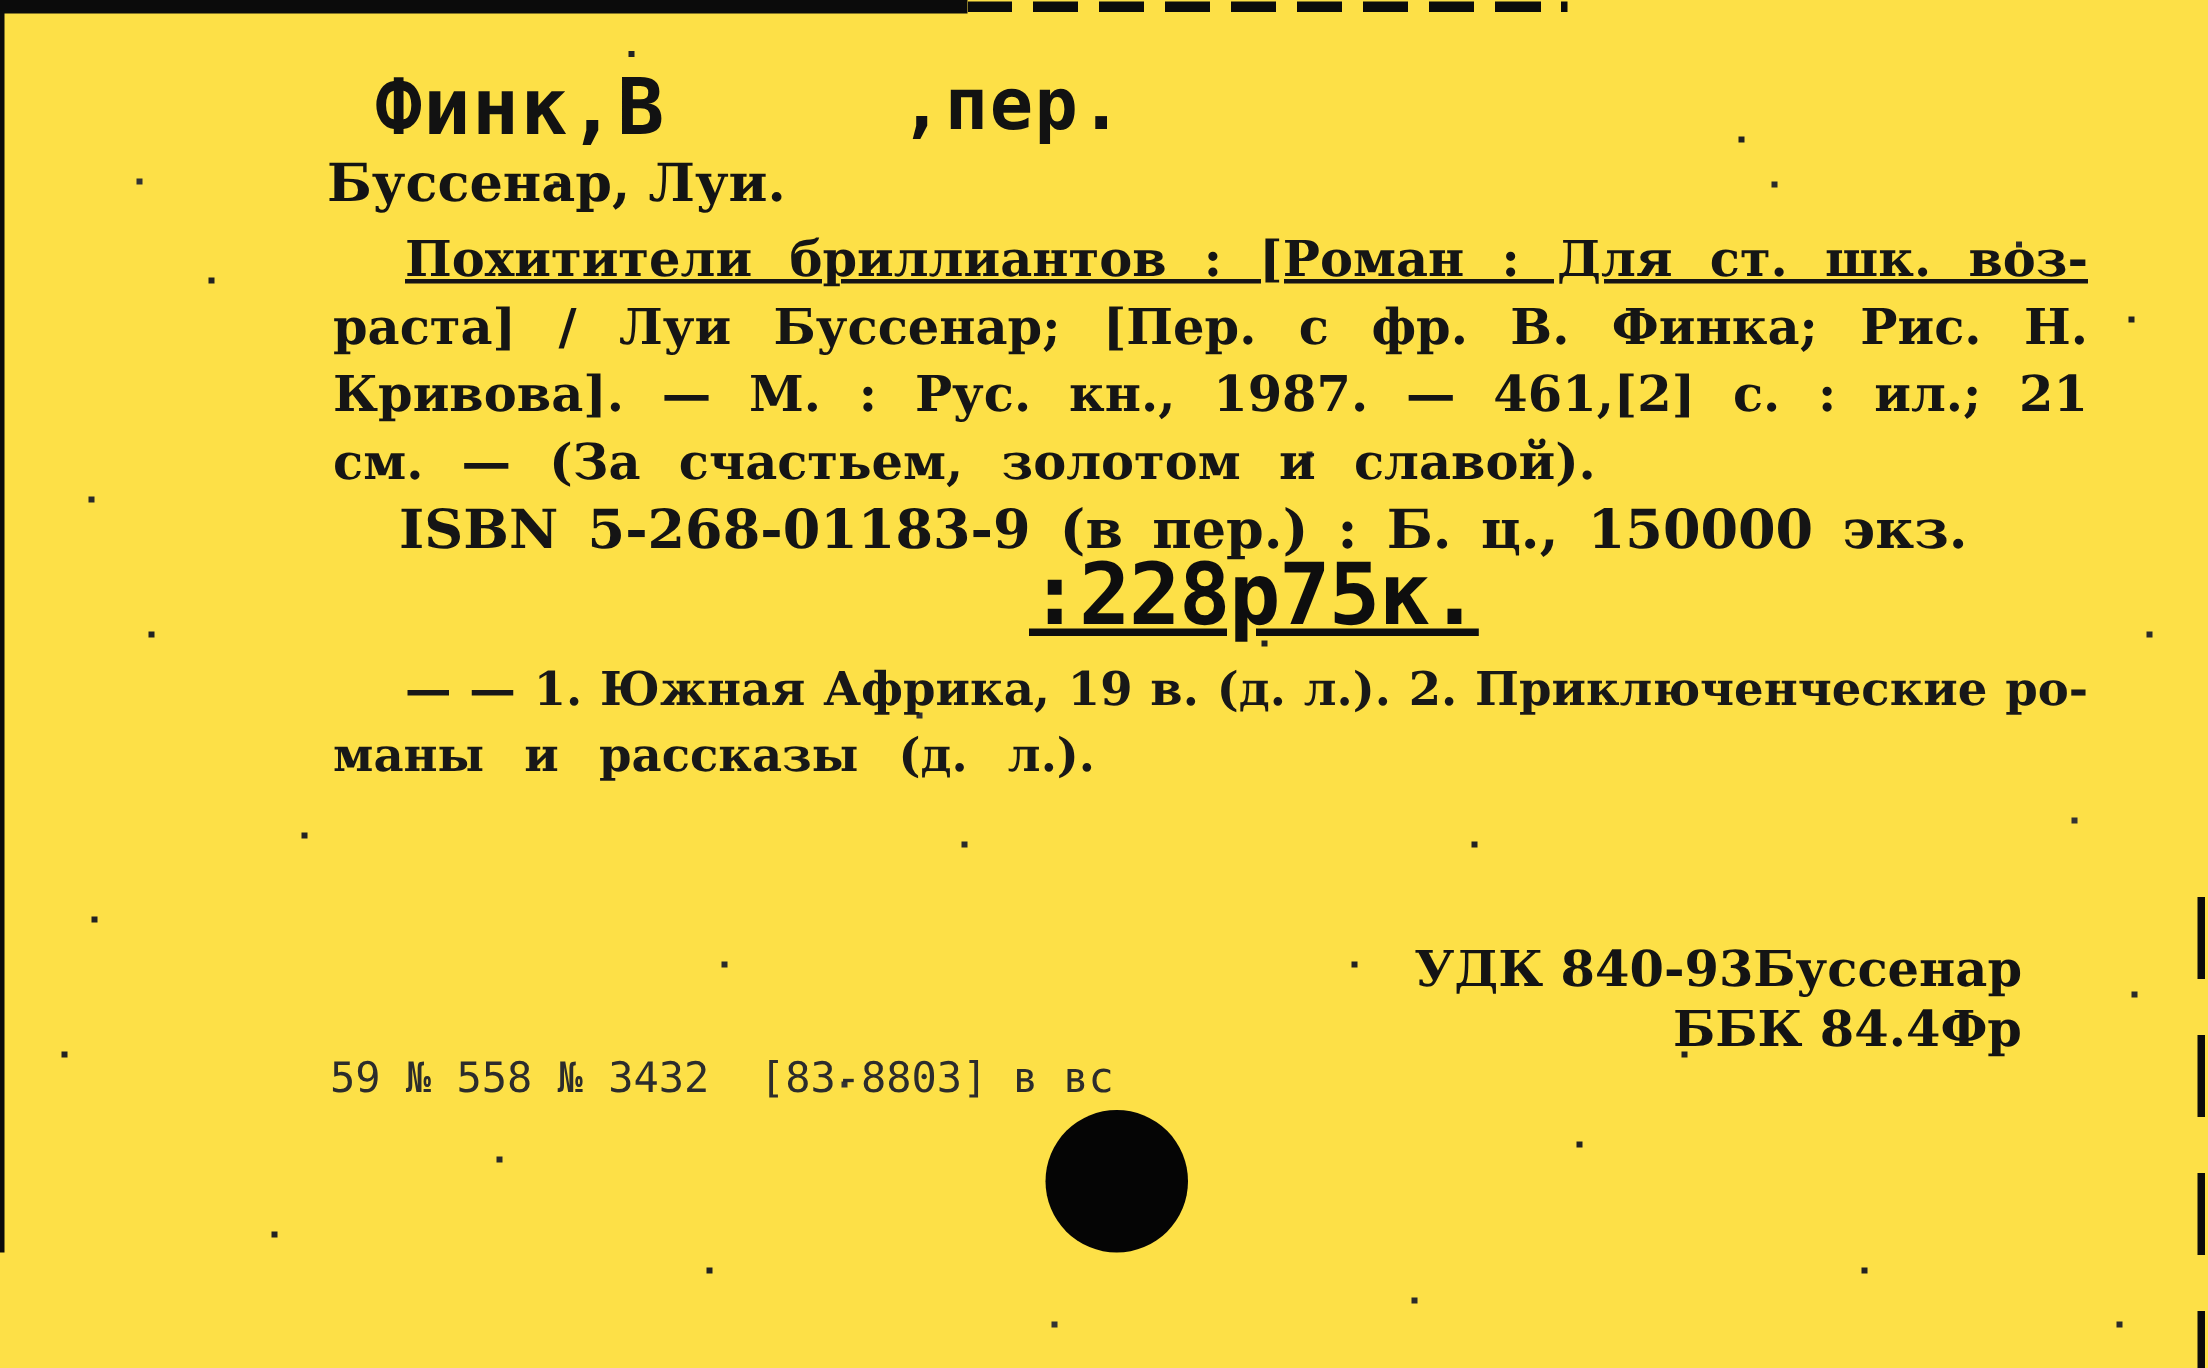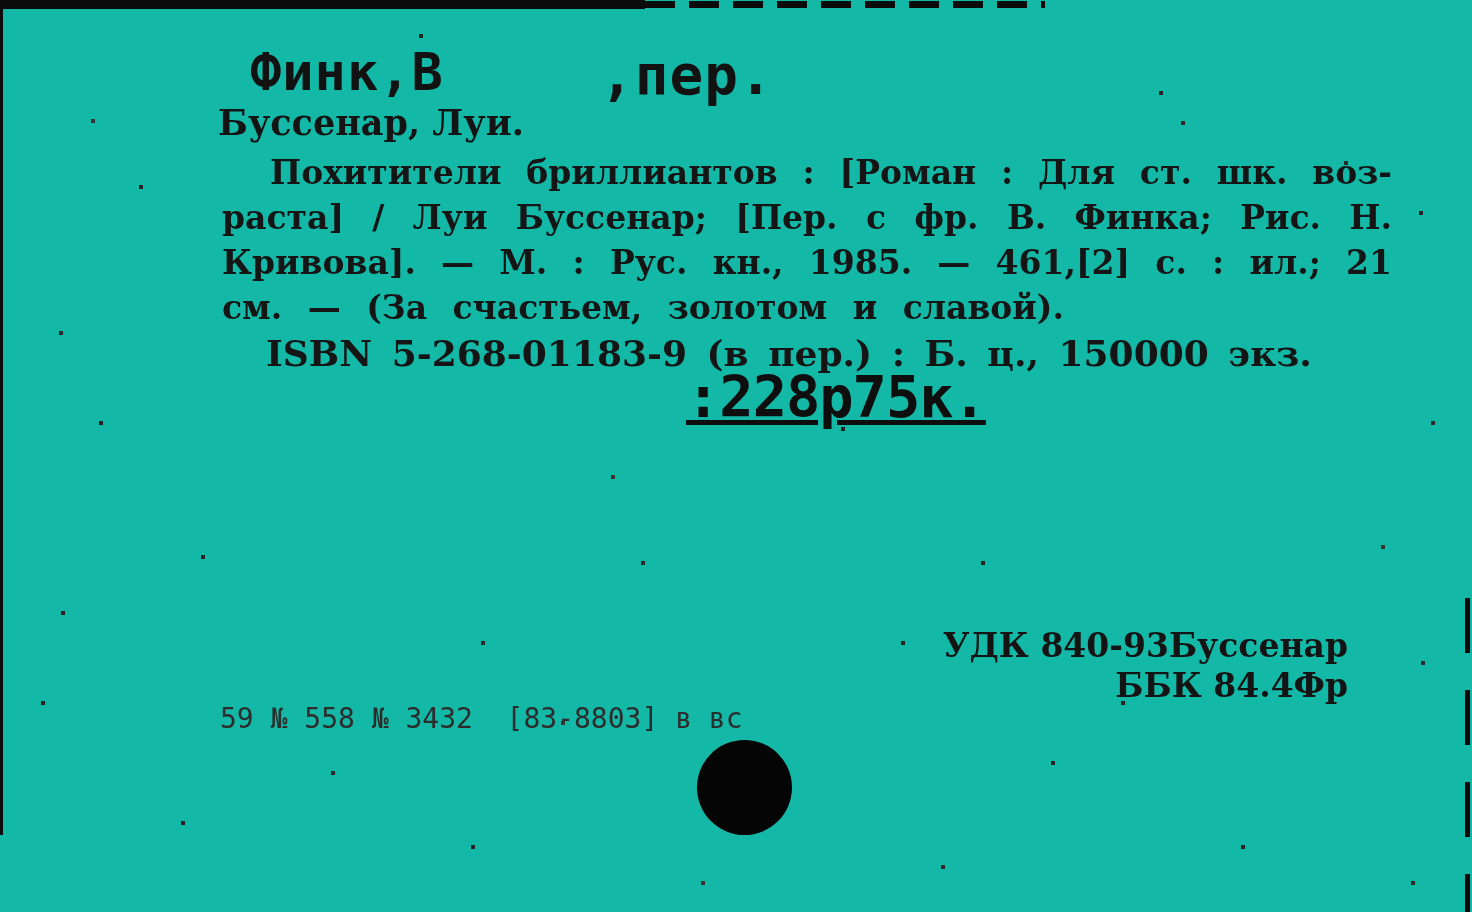--- a/index.html
+++ b/index.html
@@ -15,7 +15,7 @@
     left: 0; top: 0;
     width: 1472px;
     height: 912px;
-    background: #14b8a6;
+    background: #fde047;
     color: #161616;
     font-family: "DejaVu Serif", serif;
   }

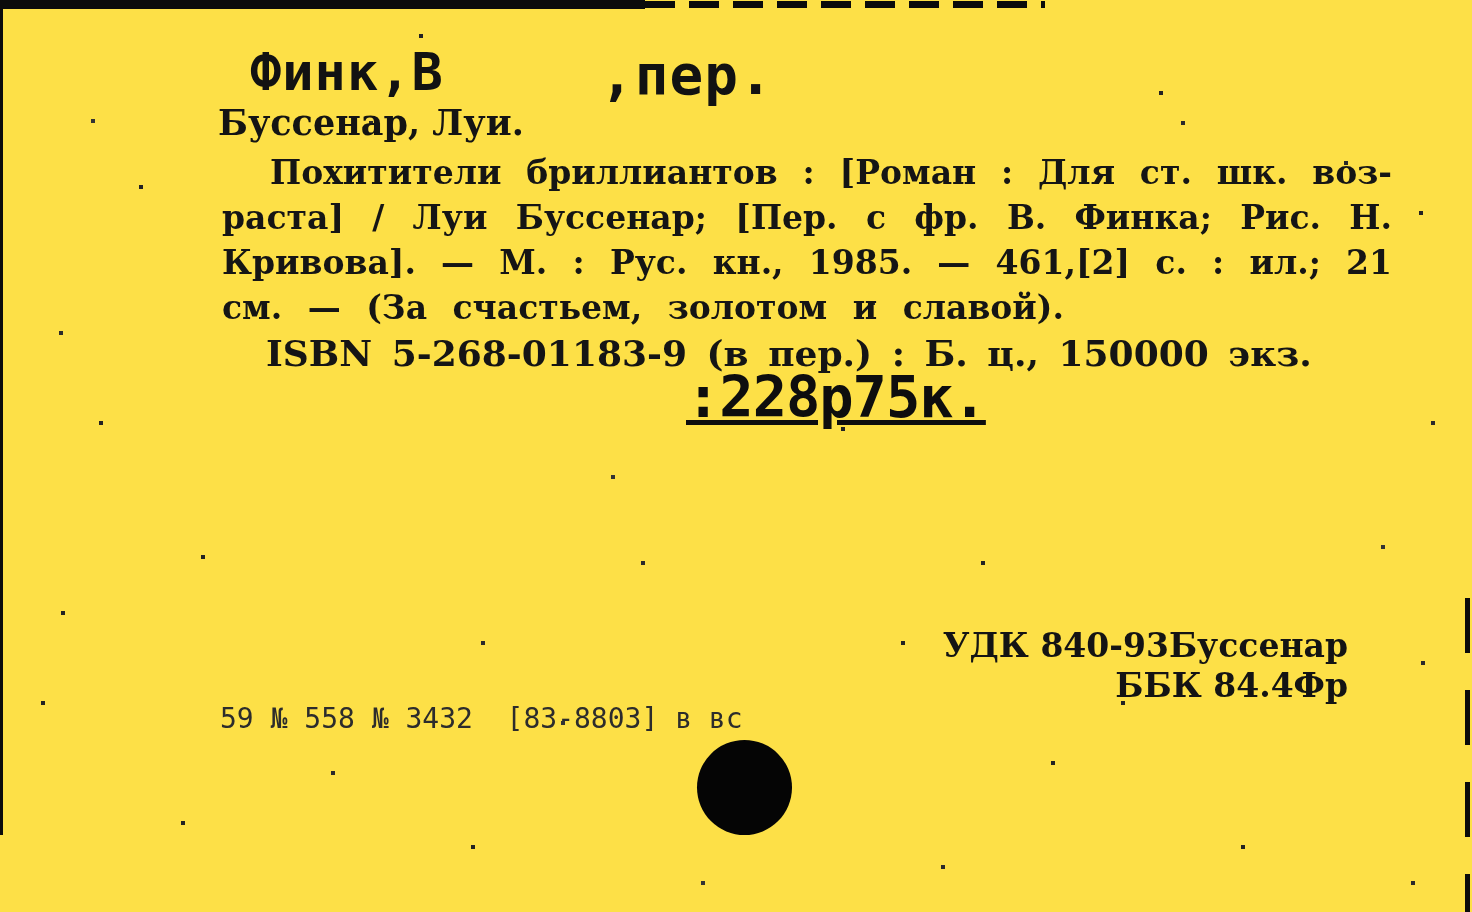--- a/index.html
+++ b/index.html
@@ -70,7 +70,7 @@
   }
   .added-entry-suffix {
     position: absolute; left: 600px; top: 42px;
-    font-size: 56px; font-weight: bold; letter-spacing: 1px; color: #121212;
+    font-size: 48px; font-weight: bold; letter-spacing: 1px; color: #121212;
   }
   .author {
     position: absolute; left: 218px; top: 102px;

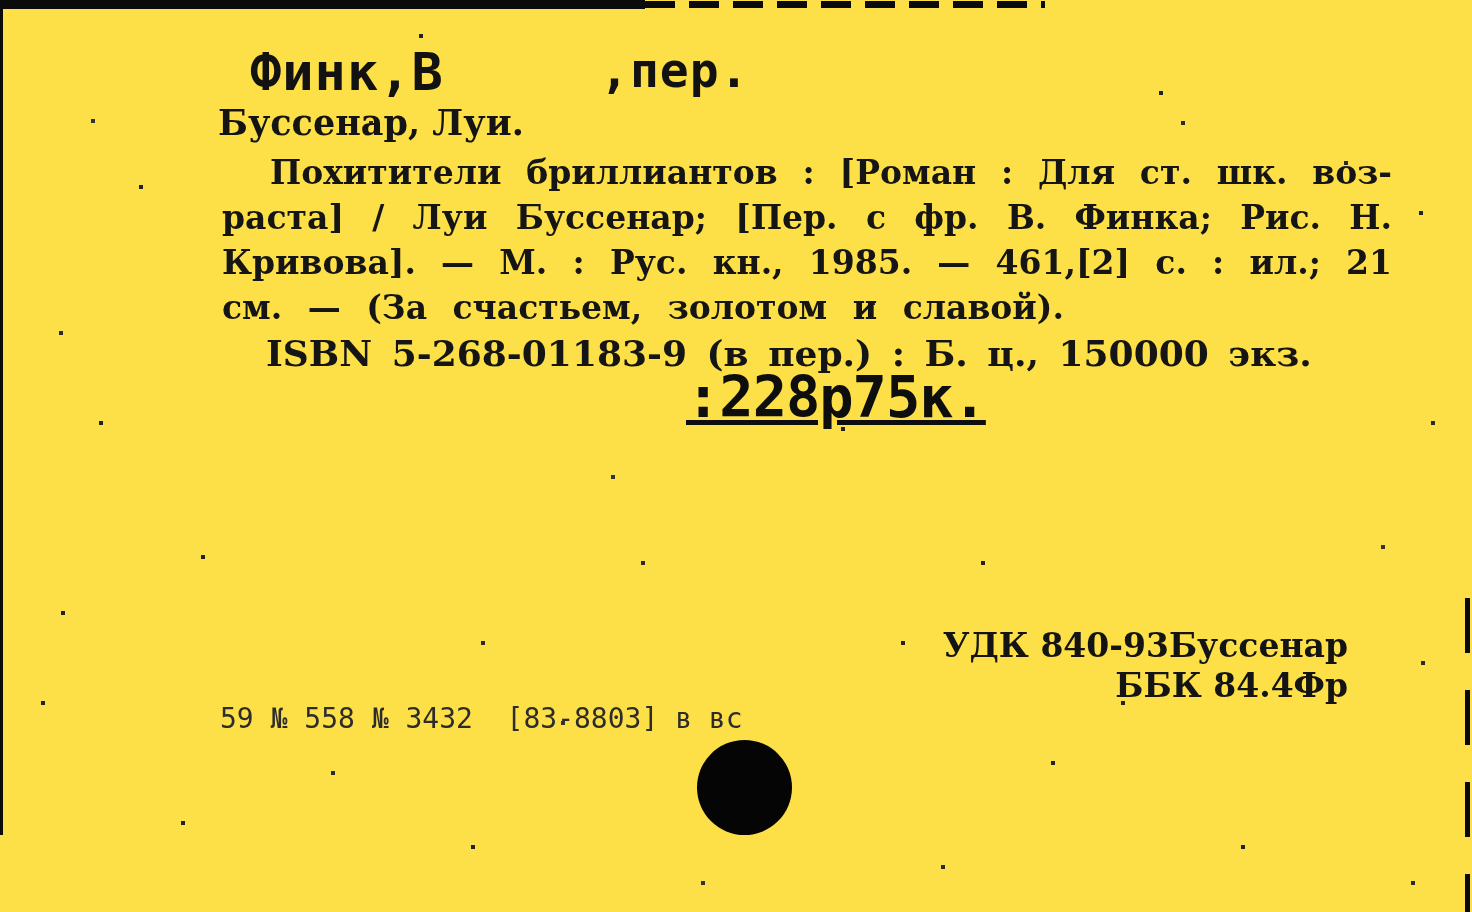--- a/index.html
+++ b/index.html
@@ -83,7 +83,7 @@
     width: 1170px; font-size: 33px; line-height: 45px; color: #151515;
   }
   .jline { text-align: justify; text-align-last: justify; }
-  .desc-line-1 { padding-left: 48px; }
+  .desc-line-1 { padding-left: 48px; text-decoration: underline; }
   .desc-line-4 { word-spacing: 14px; }
   .isbn-line {
     padding-left: 44px; font-size: 36px; line-height: 42px;

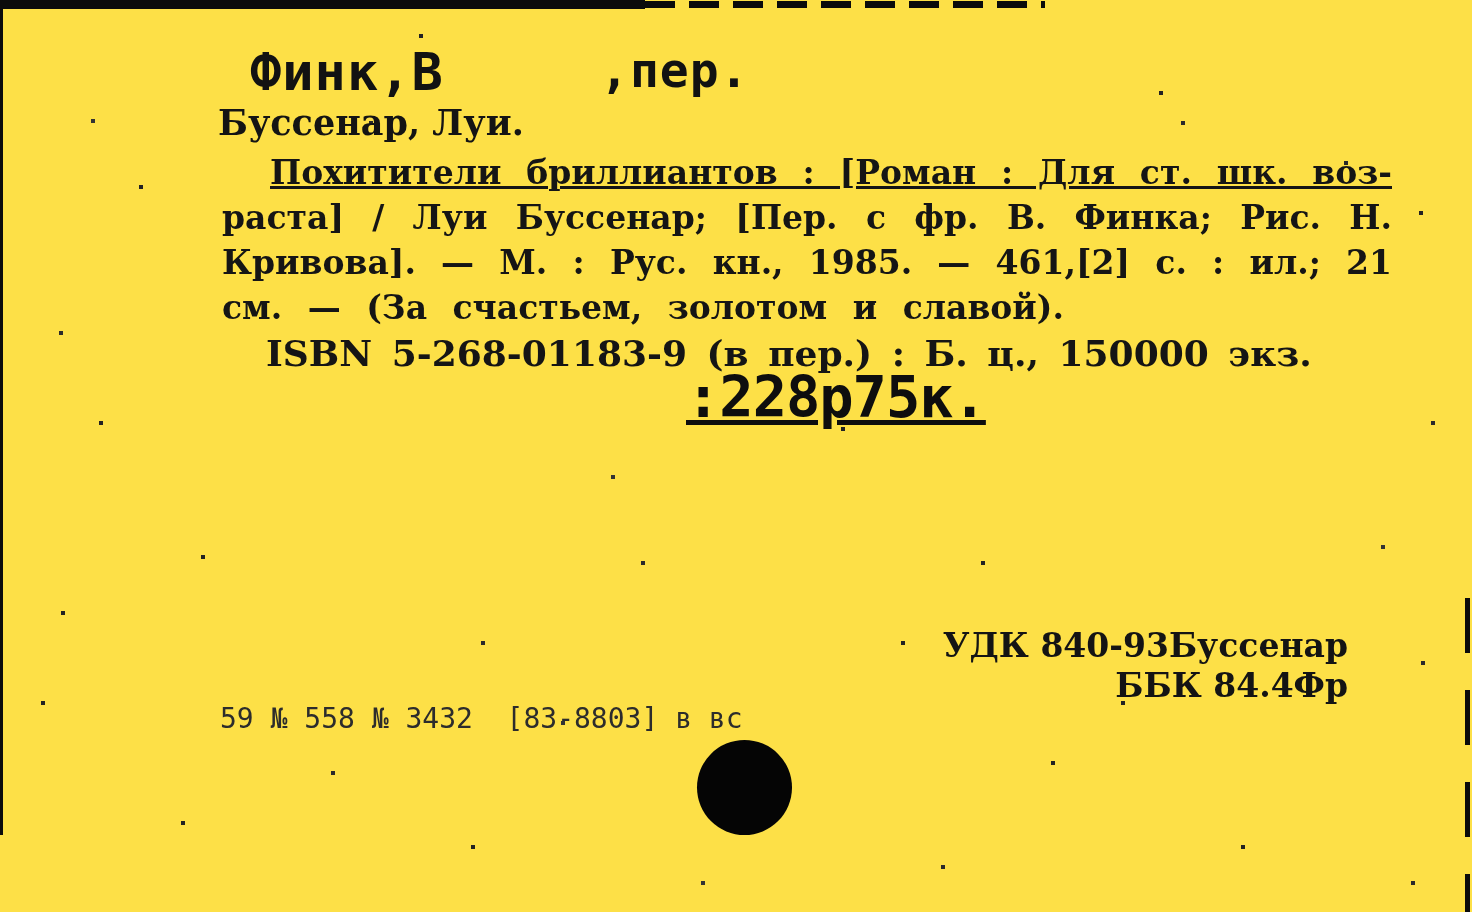--- a/index.html
+++ b/index.html
@@ -136,7 +136,7 @@
   <div class="description serif">
     <div class="jline desc-line-1">Похитители бриллиантов : [Роман : Для ст. шк. воз-</div>
     <div class="jline">раста] / Луи Буссенар; [Пер. с фр. В. Финка; Рис. Н.</div>
-    <div class="jline">Кривова]. — М. : Рус. кн., 1985. — 461,[2] с. : ил.; 21</div>
+    <div class="jline">Кривова]. — М. : Рус. кн., 1987. — 461,[2] с. : ил.; 21</div>
     <div class="desc-line-4">см. — (За счастьем, золотом и славой).</div>
     <div class="isbn-line">ISBN 5-268-01183-9 (в пер.) : Б. ц., 150000 экз.</div>
   </div>

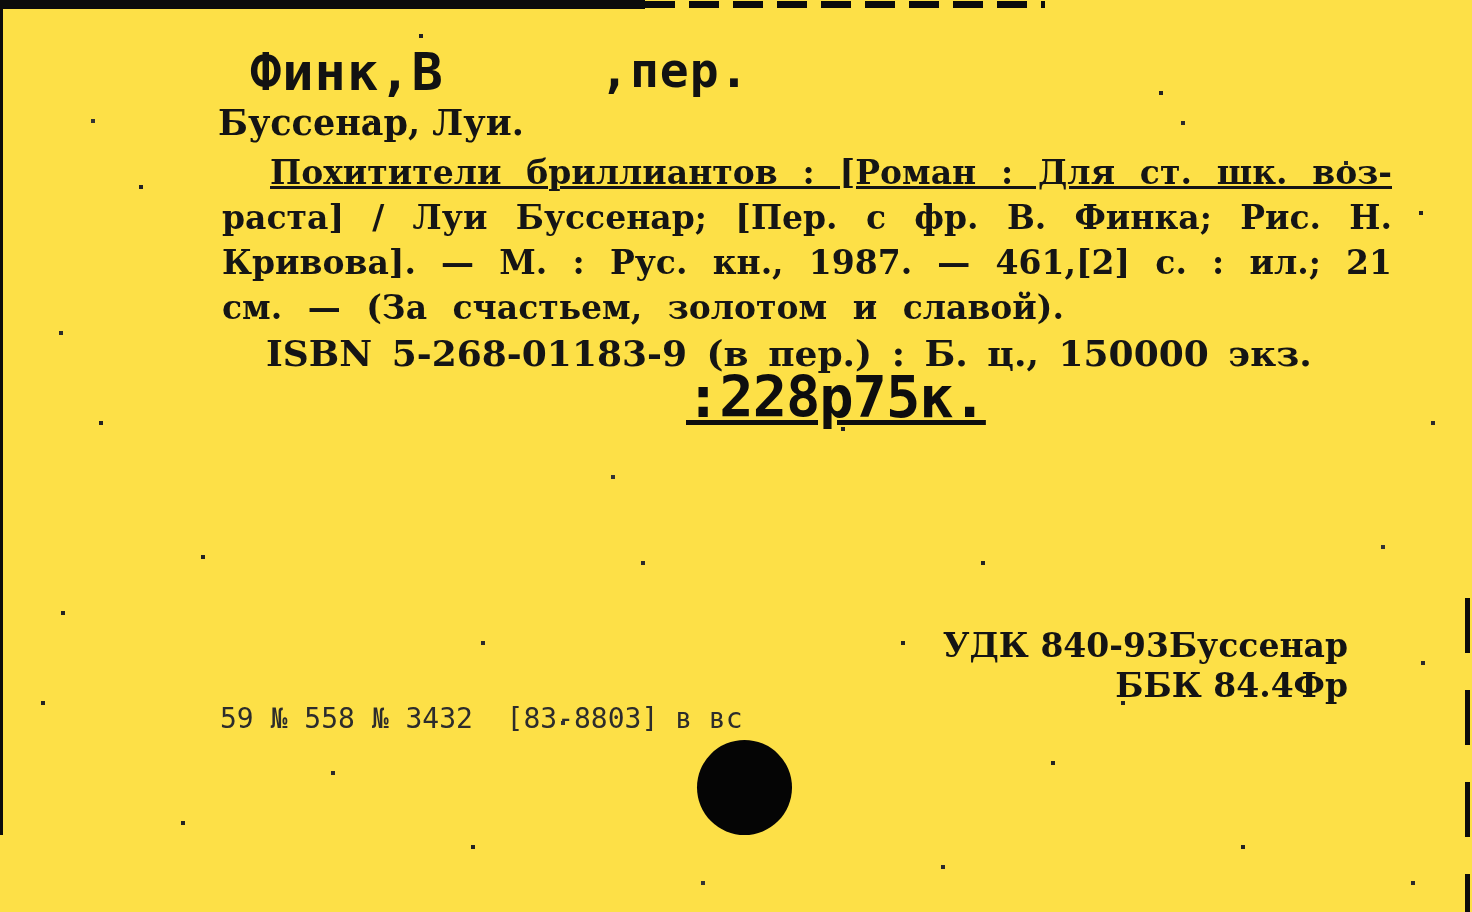--- a/index.html
+++ b/index.html
@@ -143,6 +143,10 @@
 
   <div class="price mono">:228р75к.</div>
 
+  <div class="subjects serif">
+    <div class="jline subj-line-1">— — 1. Южная Африка, 19 в. (д. л.). 2. Приключенческие ро-</div>
+    <div class="subj-line-2">маны и рассказы (д. л.).</div>
+  </div>
 
   <div class="footer-left mono">
     <div>59 № 558 № 3432  [83-8803] в вс</div>

